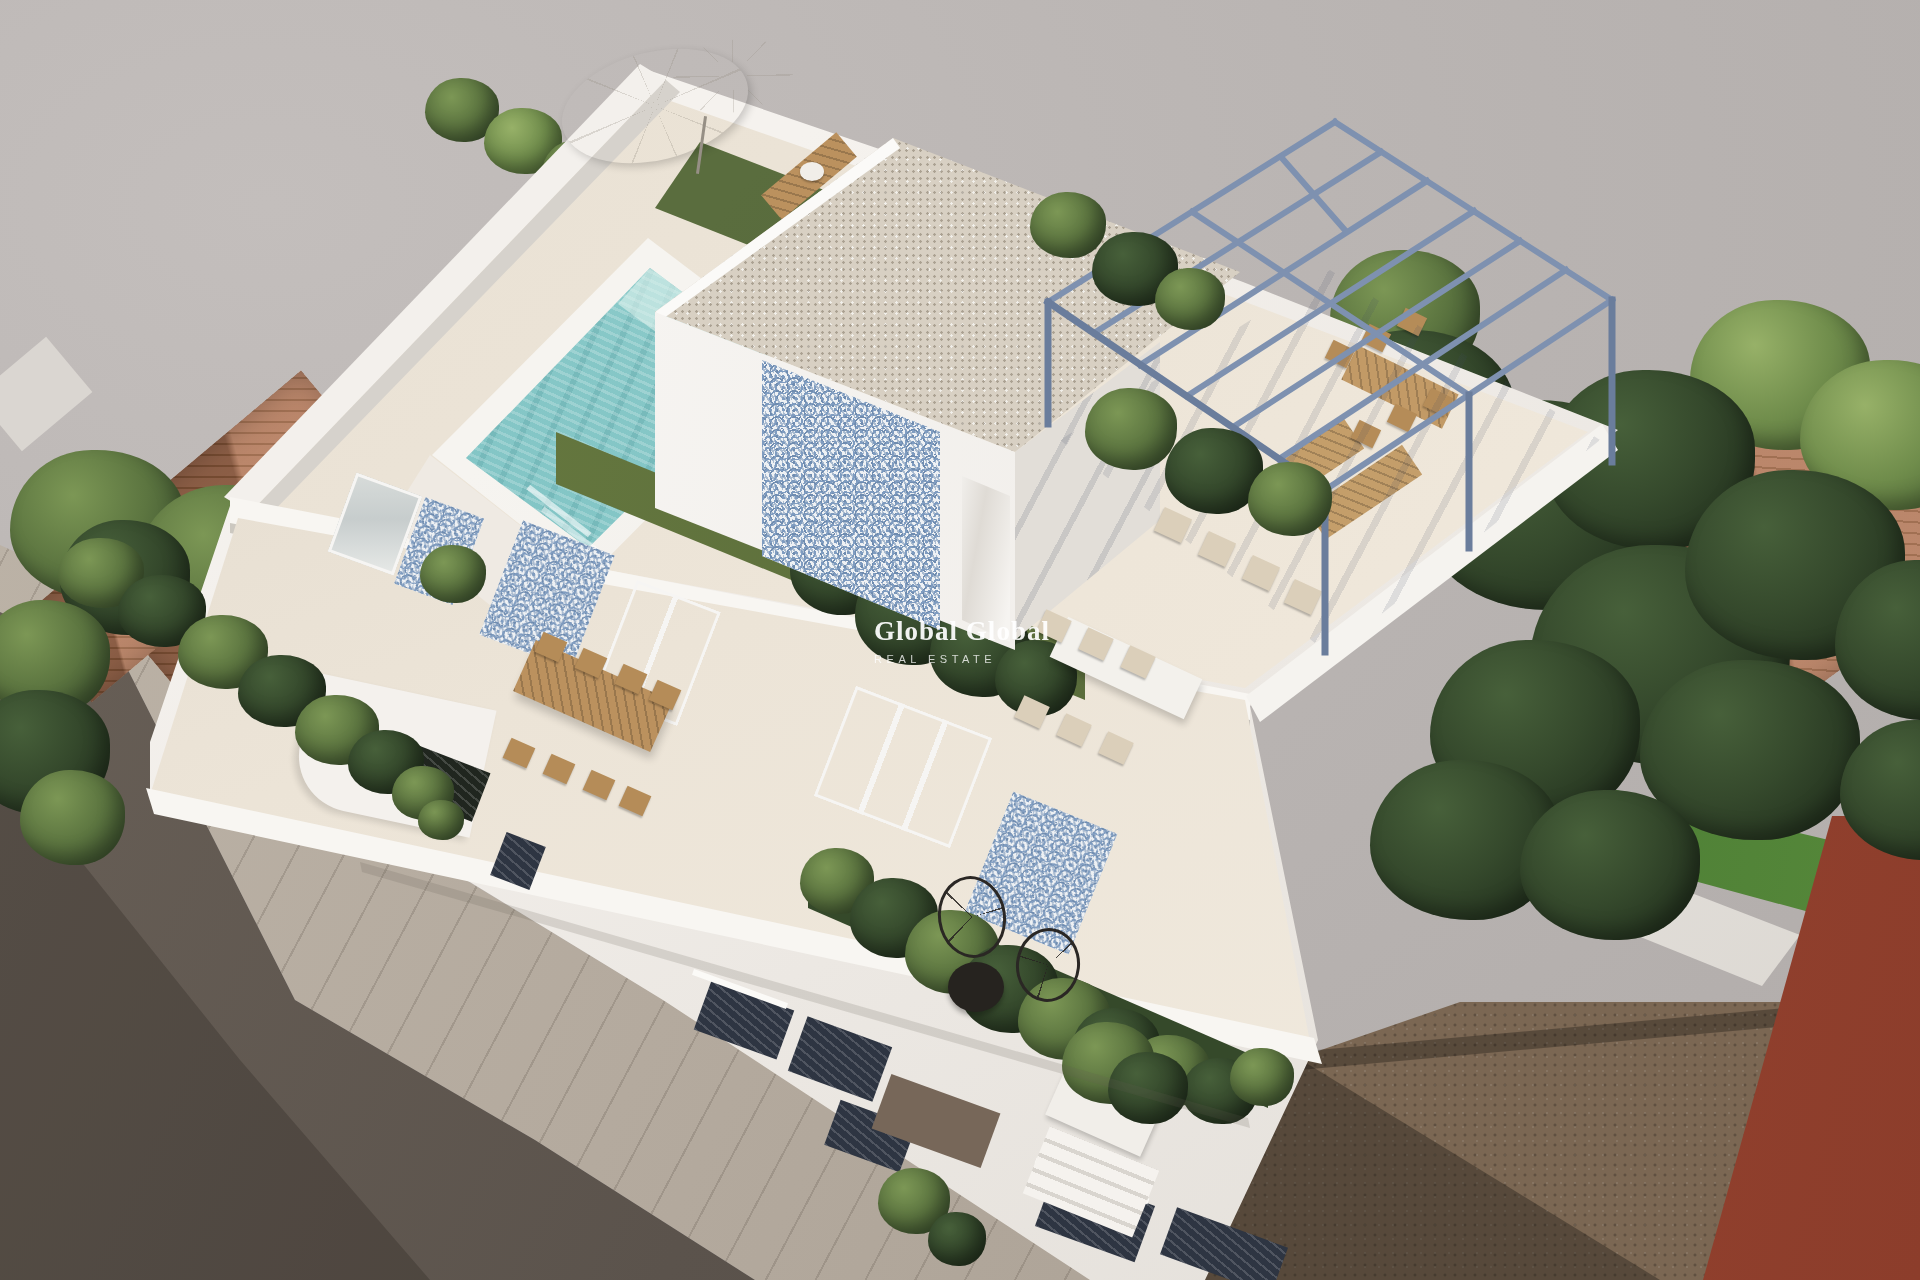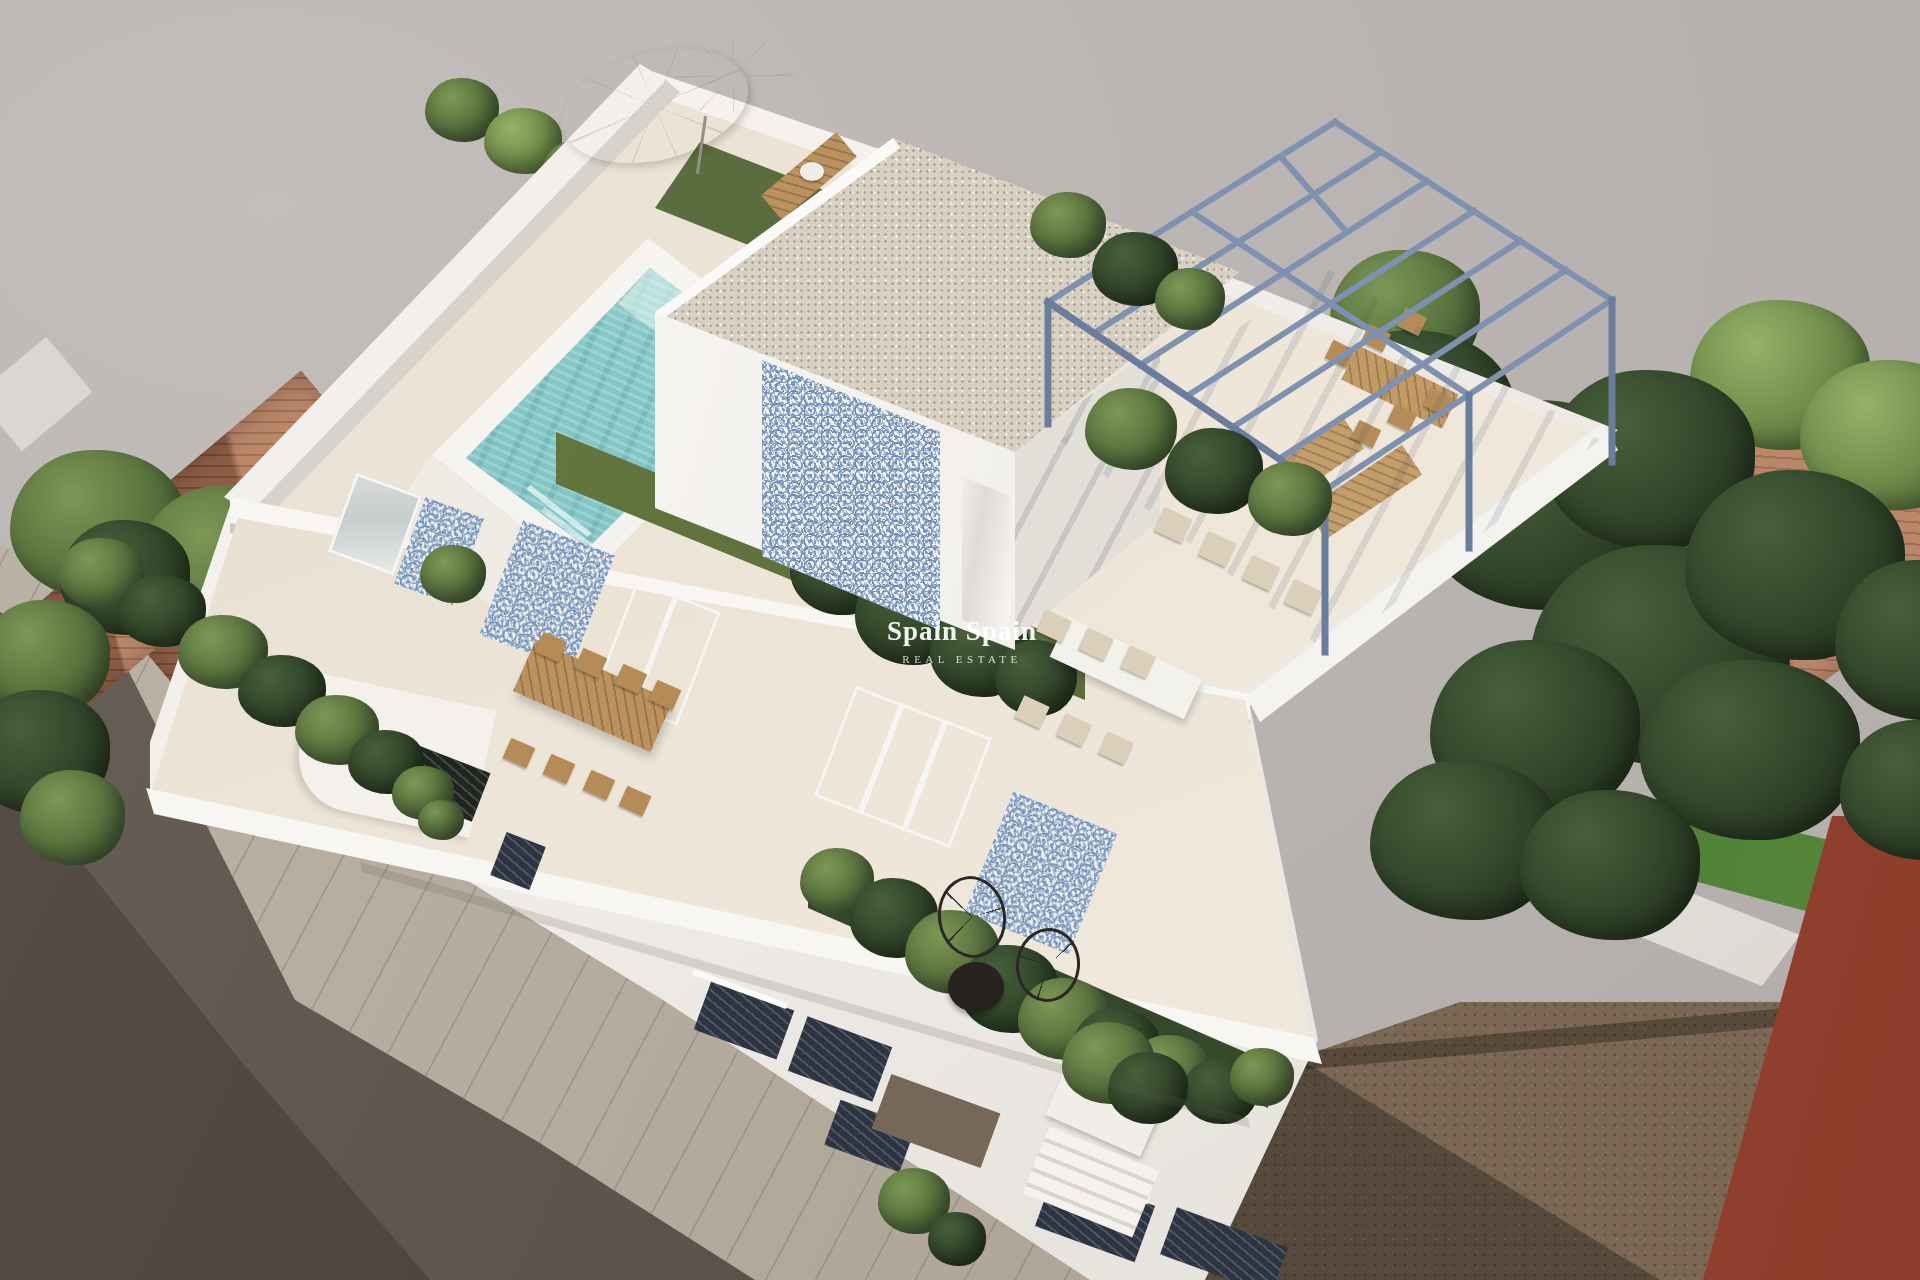--- a/index.html
+++ b/index.html
@@ -294,7 +294,7 @@
   <div class="blob tree-mid" style="left:1155px;top:268px;width:70px;height:62px;"></div>
 
   <div class="abs" style="left:962px;top:640px;transform:translate(-50%,-50%);text-align:center;">
-    <div class="wm-title">Spain Spain</div>
+    <div class="wm-title">Global Global</div>
     <div class="wm-sub">REAL ESTATE</div>
   </div>
 

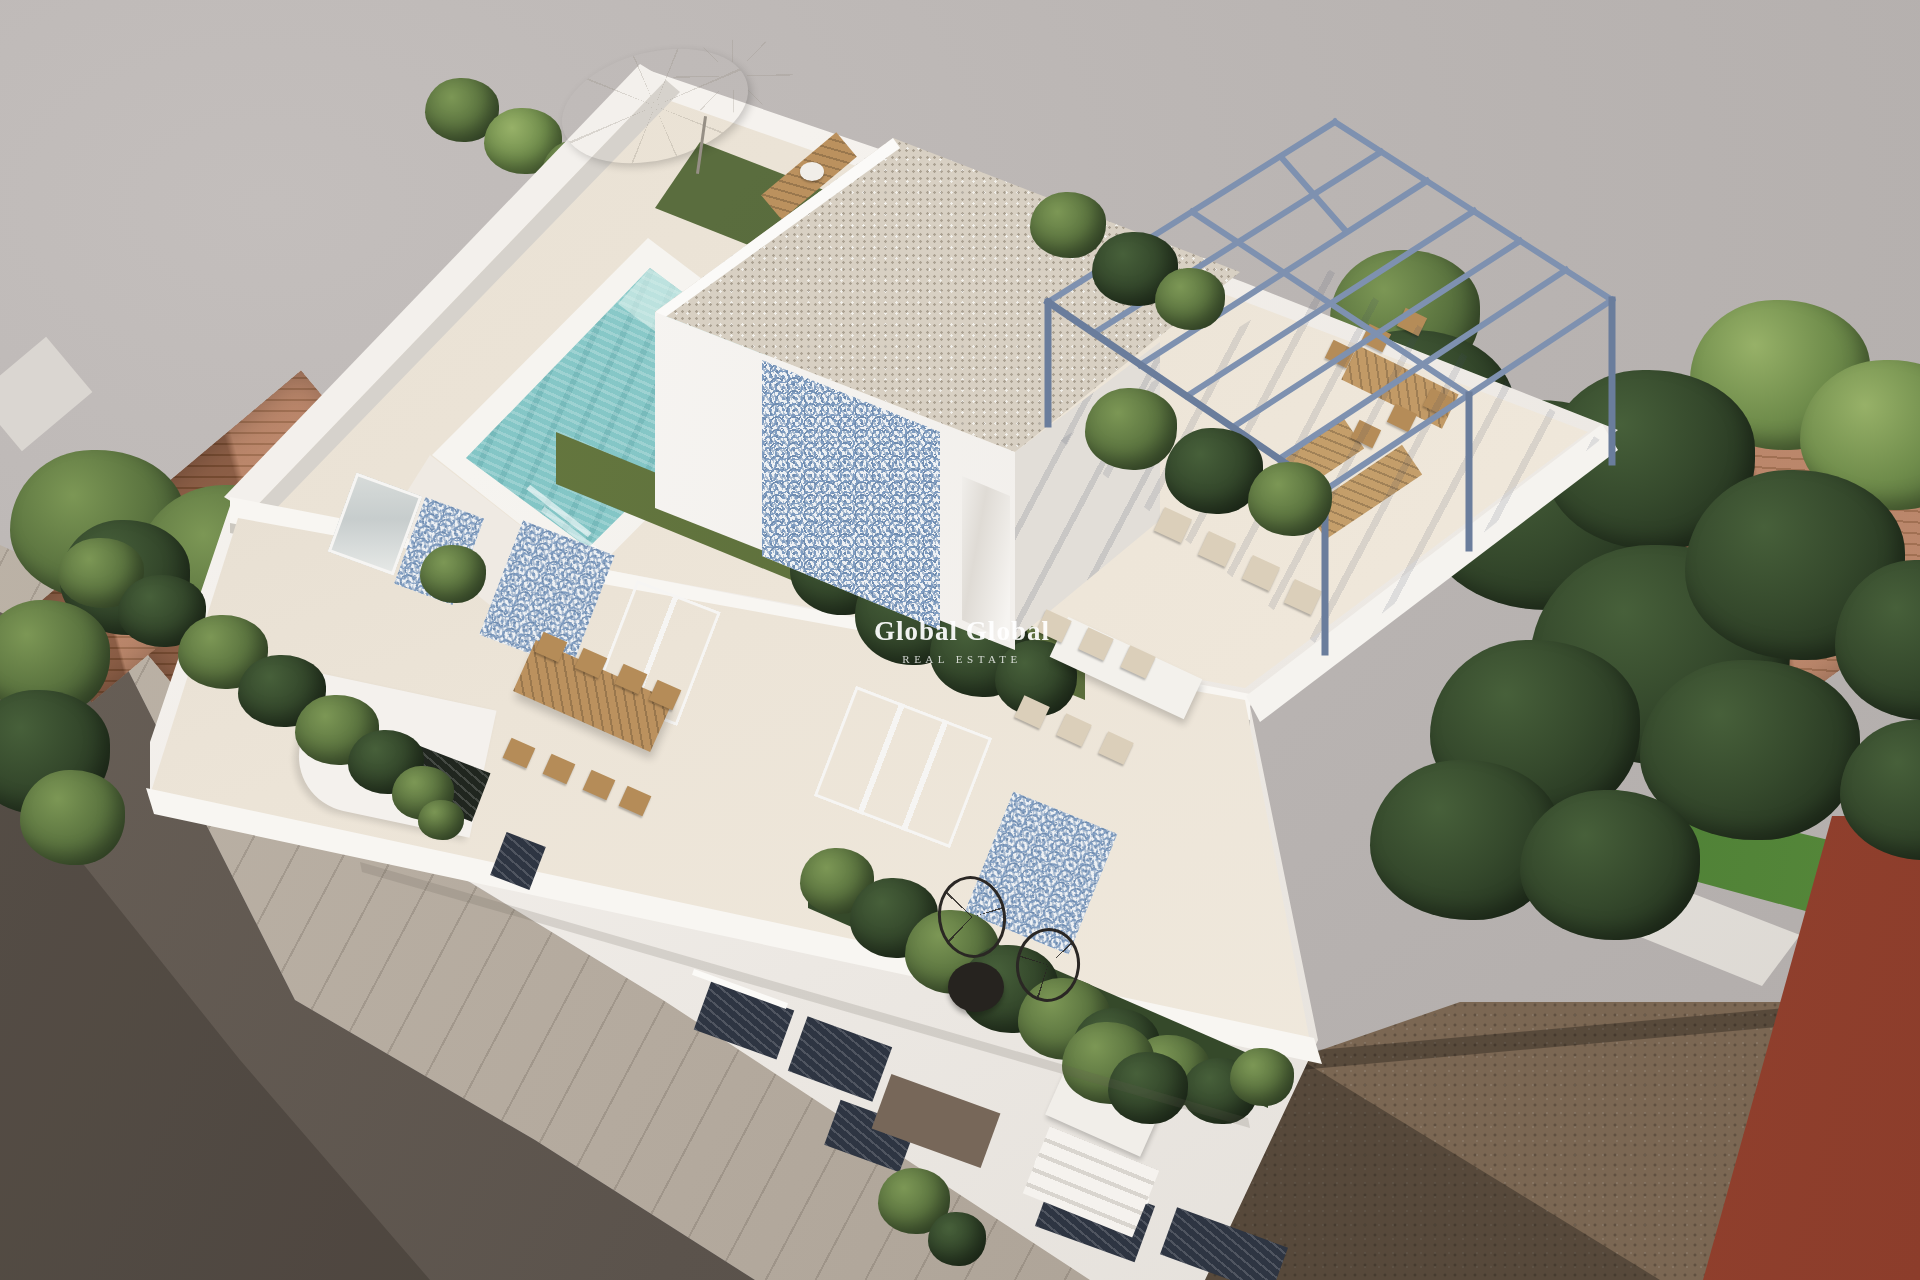--- a/index.html
+++ b/index.html
@@ -37,7 +37,7 @@
   .wm-title{font-family:"Liberation Serif",serif;font-size:27px;font-weight:600;
       color:rgba(255,255,255,.93);letter-spacing:1px;text-align:center;white-space:nowrap;}
   .wm-sub{font-size:11px;letter-spacing:4.5px;color:rgba(255,255,255,.78);
-      text-align:center;margin-top:6px;white-space:nowrap;font-family:Liberation Serif, serif;}
+      text-align:left;margin-top:6px;white-space:nowrap;}
 </style>
 </head>
 <body>

